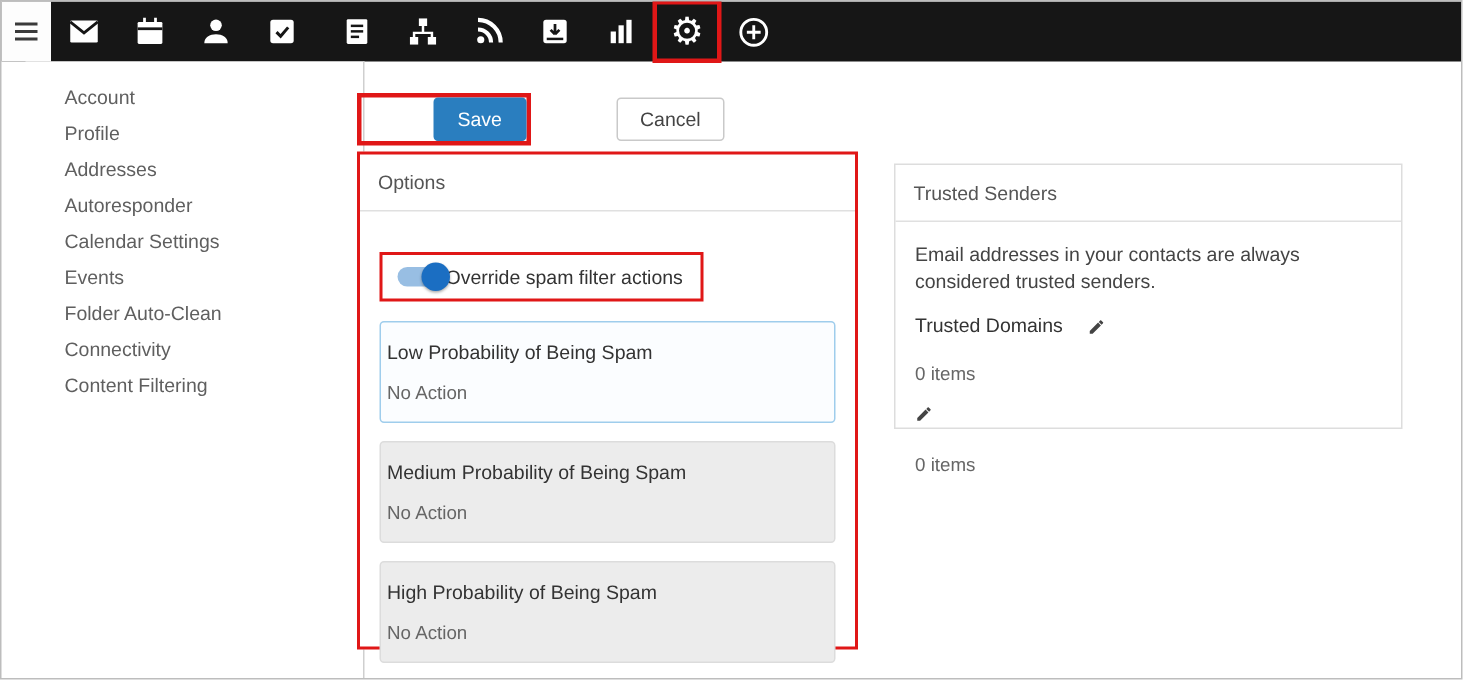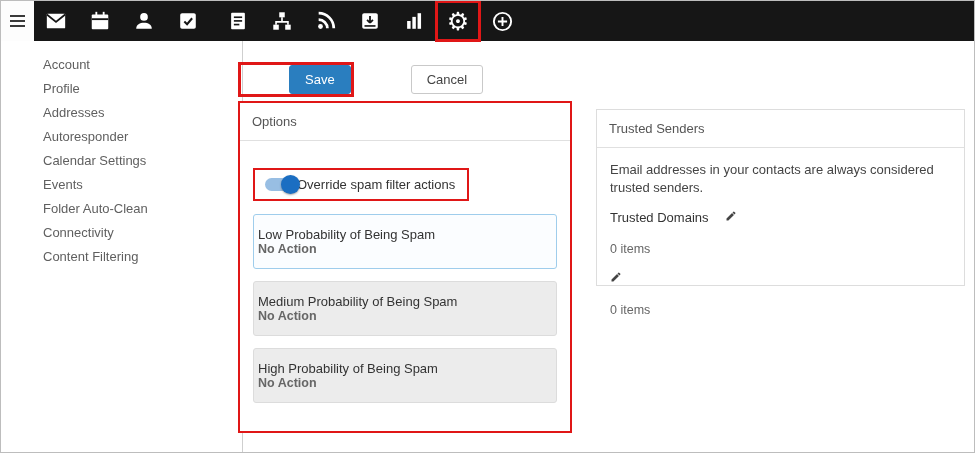--- a/index.html
+++ b/index.html
@@ -41,7 +41,7 @@
   .panel-header{font-size:13px;color:#555;padding:11px 12px;border-bottom:1px solid #e0e0e0;}
   .panel-body{padding:13px 13px;}
   .options-panel{left:237px;top:100px;width:334px;height:332px;border:2px solid var(--annotation-red);}
-  .trusted-panel{left:595px;top:108px;width:369px;height:177px;}
+  .trusted-panel{left:595px;top:108px;width:339px;height:177px;}
 
   
   .toggle-row{display:inline-flex;align-items:center;gap:0;border:2px solid var(--annotation-red);padding:7px 12px 7px 10px;margin:14px 0 13px 0;}

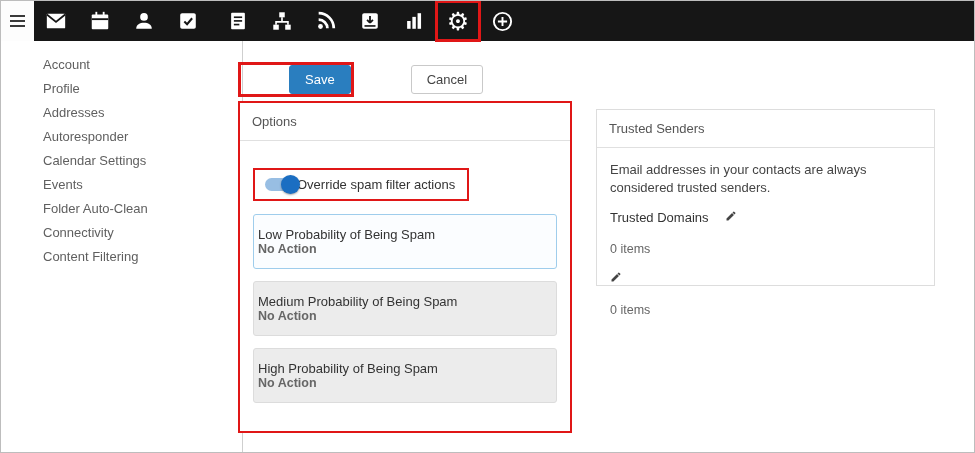--- a/index.html
+++ b/index.html
@@ -59,7 +59,7 @@
   
   .trusted-desc{font-size:13px;color:#444;line-height:1.35;margin-bottom:12px;}
   .trusted-section{margin-bottom:13px;}
-  .trusted-label{font-size:13px;color:#333;display:inline-flex;align-items:flex-start;gap:16px;}
+  .trusted-label{font-size:13px;color:#333;display:inline-flex;align-items:flex-end;gap:16px;}
   .trusted-label svg{display:inline-block;}
   .trusted-count{font-size:12.5px;color:#666;margin-top:16px;}
 </style>

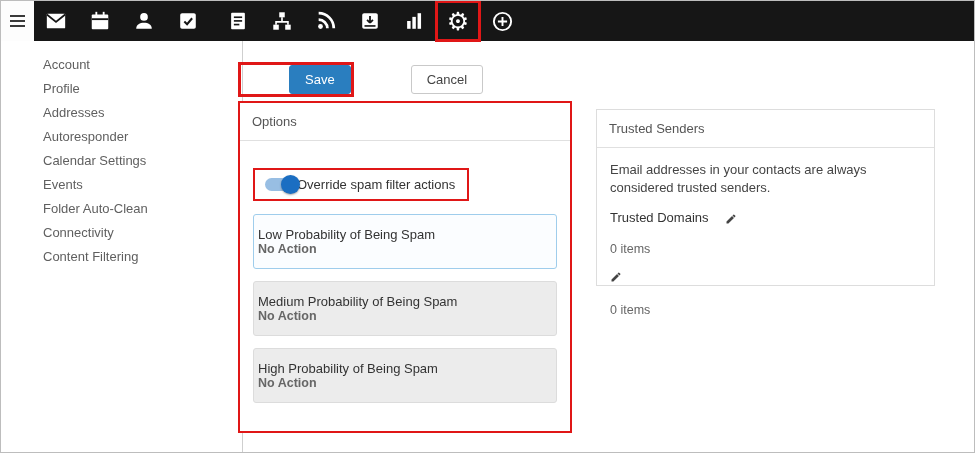--- a/index.html
+++ b/index.html
@@ -54,7 +54,7 @@
   .card-low{background:#fbfdff;border:1px solid #9fcdec;}
   .card-mid,.card-high{background:#ececec;border:1px solid #dcdcdc;}
   .card-title{font-size:13px;color:#333;}
-  .card-action{font-size:12.5px;color:#666;margin-top:0;font-weight:bold;}
+  .card-action{font-size:12.5px;color:#666;margin-top:13px;}
 
   
   .trusted-desc{font-size:13px;color:#444;line-height:1.35;margin-bottom:12px;}

